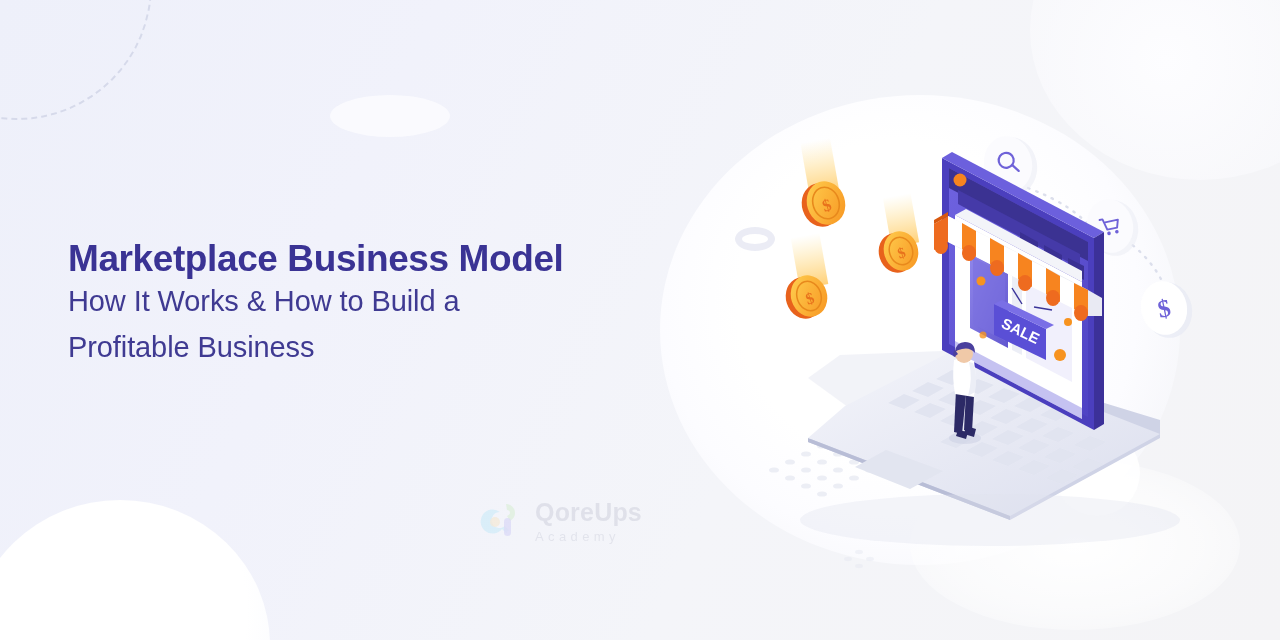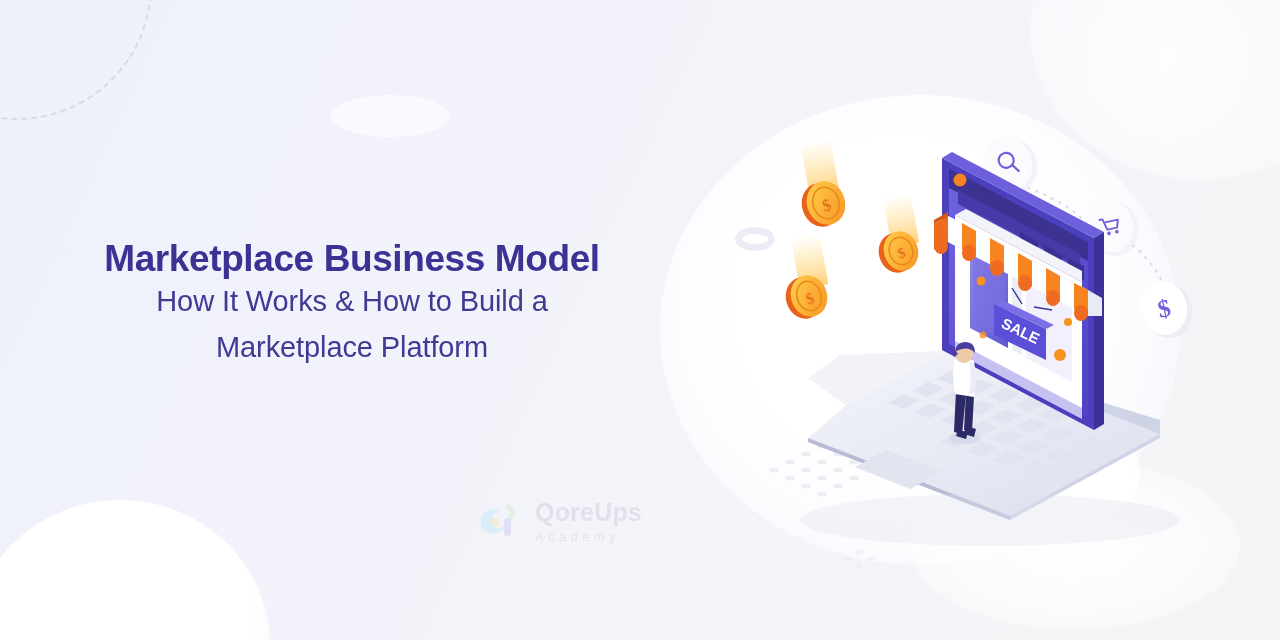--- a/index.html
+++ b/index.html
@@ -58,7 +58,7 @@
   .dot-grid-sm { position:absolute; left:836px; top:548px; opacity:.4; }
 
   
-  .copy { position:absolute; left:42px; top:238px; width:620px;text-align:center; }
+  .copy { position:absolute; left:68px; top:238px; width:620px; }
   .headline {
     font-size:37px; font-weight:700; color:#3a3394;
     letter-spacing:-.4px; line-height:1.12; white-space:nowrap;

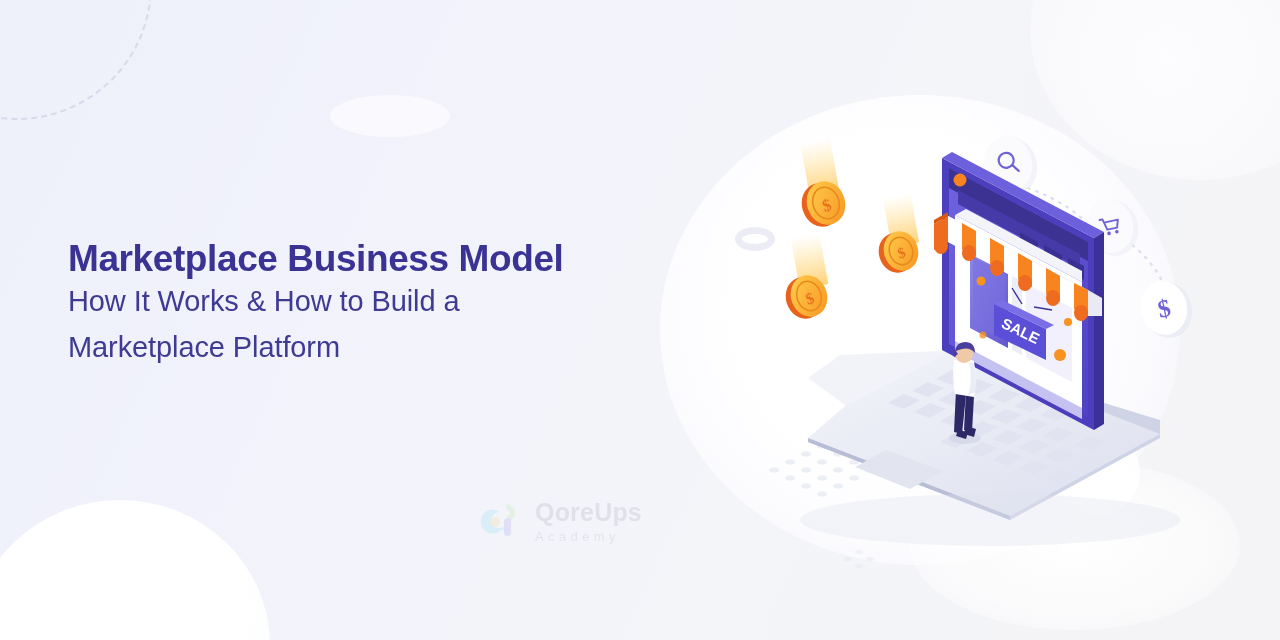--- a/index.html
+++ b/index.html
@@ -131,7 +131,7 @@
     <h1 class="headline">Marketplace Business Model</h1>
     <div class="subhead">
       <div>How It Works &amp; How to Build a</div>
-      <div>Marketplace Platform</div>
+      <div>Profitable Business</div>
     </div>
   </div>
 

